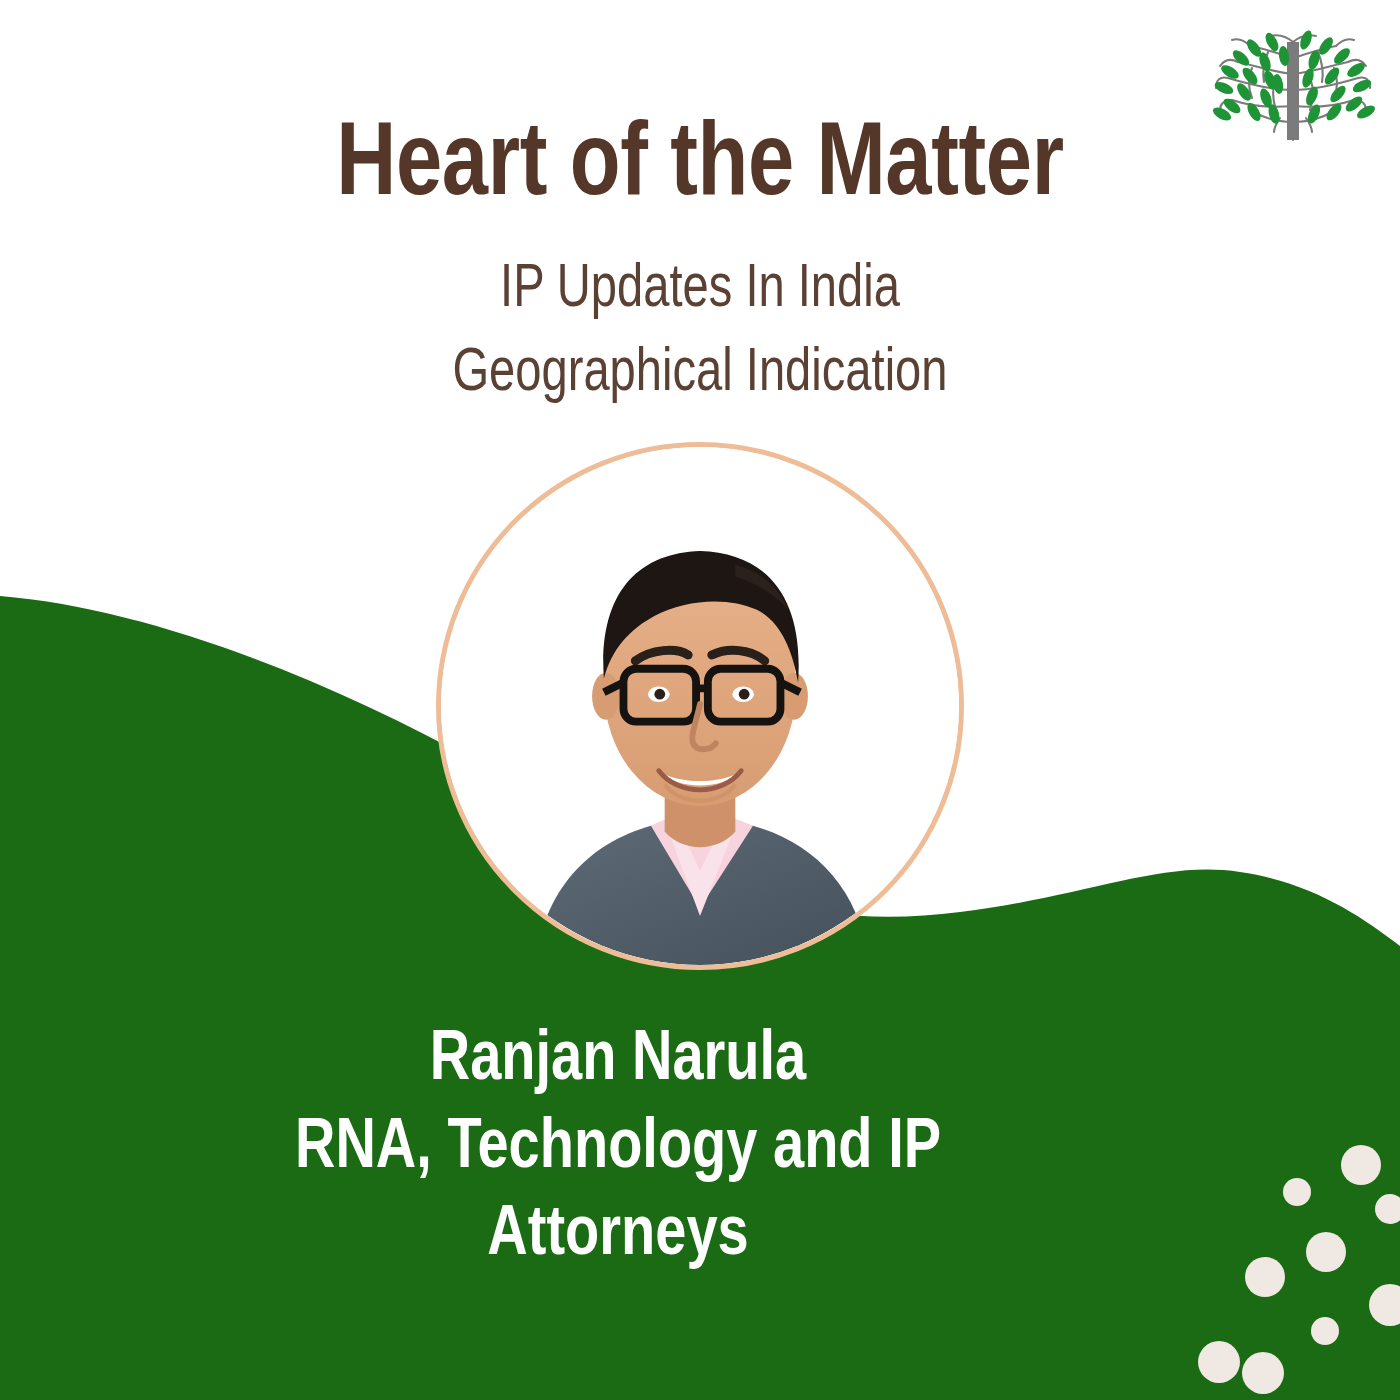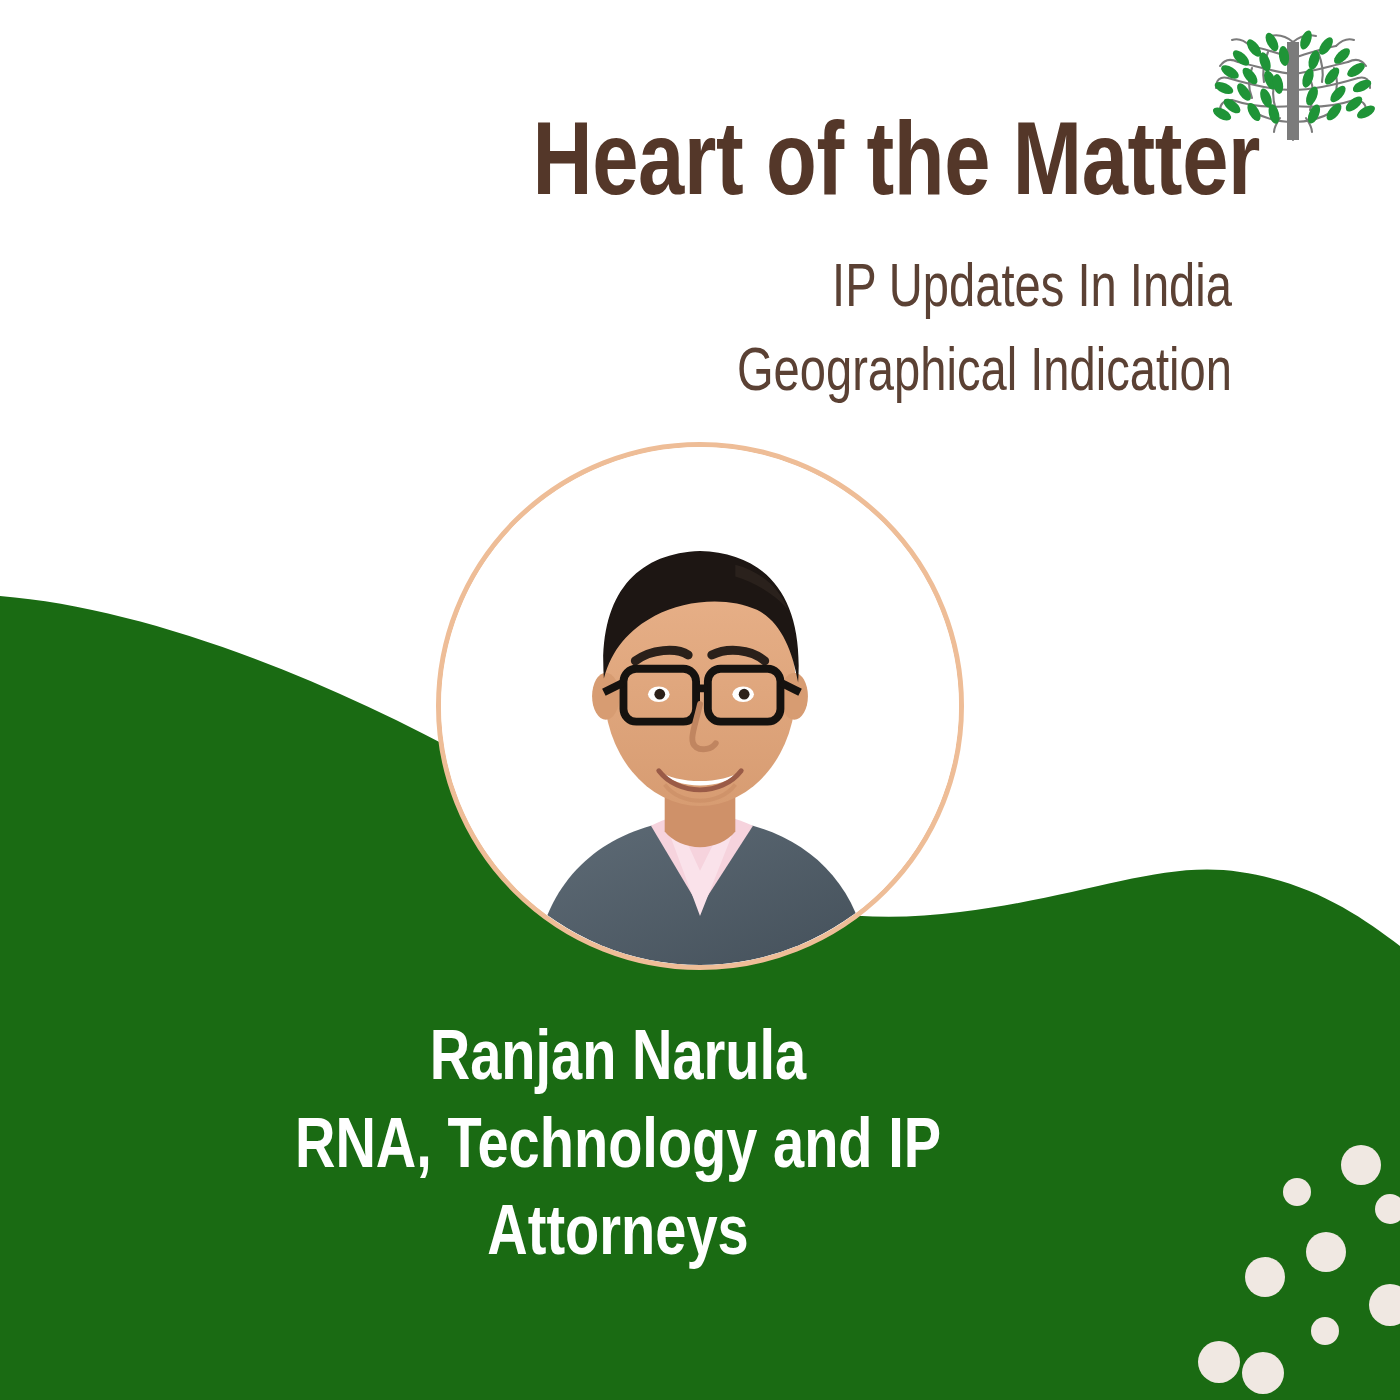--- a/index.html
+++ b/index.html
@@ -49,7 +49,7 @@
     left: 0;
     top: 108px;
     width: 1400px;
-    text-align: right;
+    text-align: center;
     z-index: 4;
   }
   .title {

